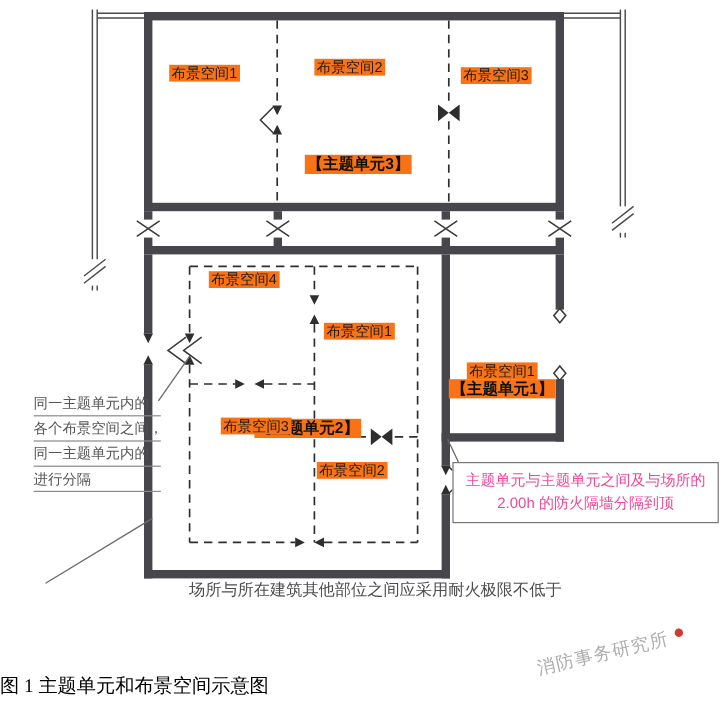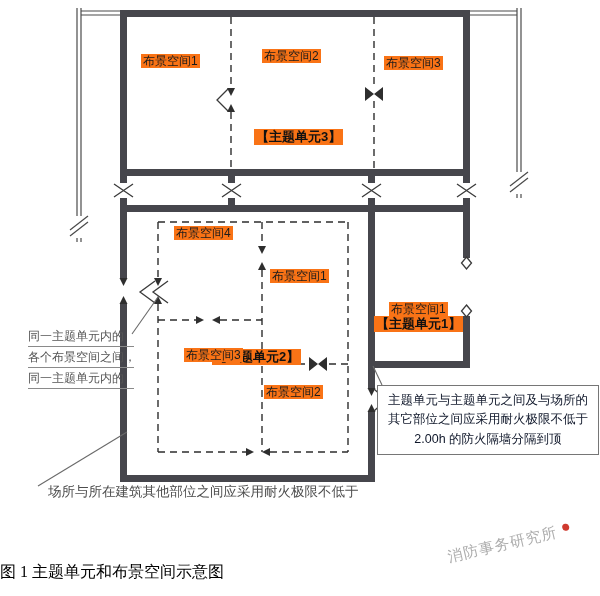--- a/index.html
+++ b/index.html
@@ -160,6 +160,7 @@
     <div class="row">同一主题单元内的</div>
     <div class="row">各个布景空间之间，</div>
     <div class="row">同一主题单元内的</div>
+    <div class="row">进行分隔</div>
   </div>
 
   <div class="ann-box">

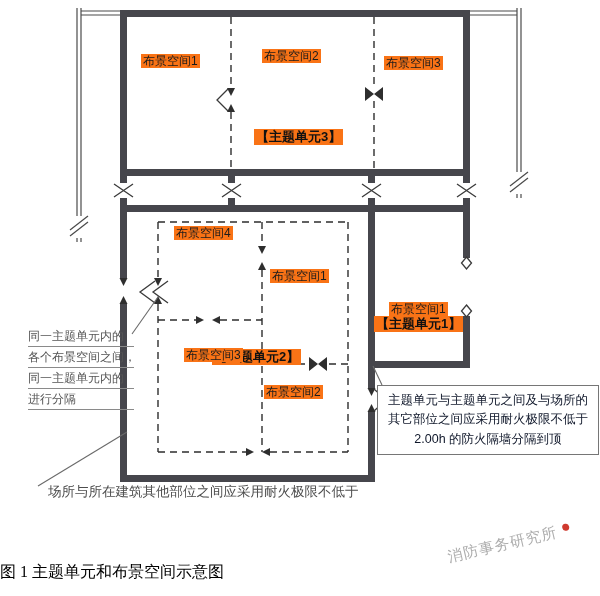--- a/index.html
+++ b/index.html
@@ -11,7 +11,7 @@
   .ann-left{position:absolute;left:28px;top:326px;width:106px;font-size:12px;color:#555;}
   .ann-left .row{line-height:20px;border-bottom:1px solid #8a8a8a;white-space:nowrap;}
   .ann-box{position:absolute;left:377px;top:385px;width:216px;border:1px solid #767676;background:#fff;
-           font-size:12.5px;color:#0f172a;text-align:center;line-height:1.55;padding:5px 2px;}
+           font-size:12.5px;color:#ec4899;text-align:center;line-height:1.55;padding:5px 2px;}
   .ann-bottom{position:absolute;left:48px;top:483px;width:420px;text-align:left;font-size:13.5px;
               color:#4d4d4d;line-height:1.35;}
   .caption{position:absolute;left:0;top:562px;width:600px;font-size:16px;color:#000;

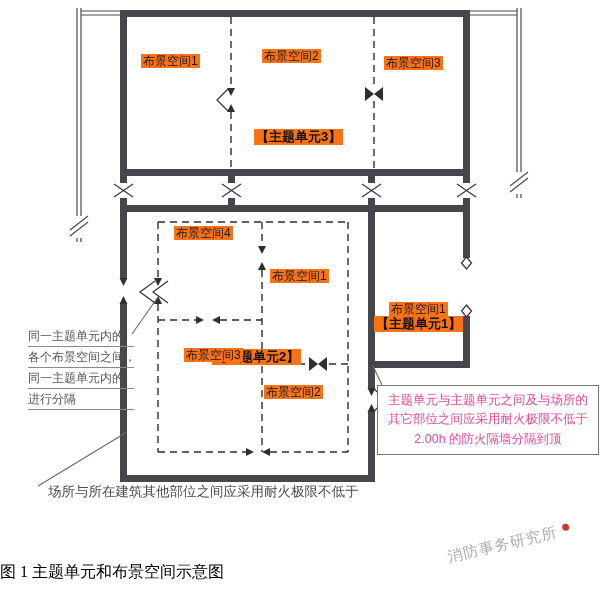--- a/index.html
+++ b/index.html
@@ -165,7 +165,6 @@
 
   <div class="ann-box">
     <div>主题单元与主题单元之间及与场所的</div>
-    <div>其它部位之间应采用耐火极限不低于</div>
     <div>2.00h 的防火隔墙分隔到顶</div>
   </div>
 

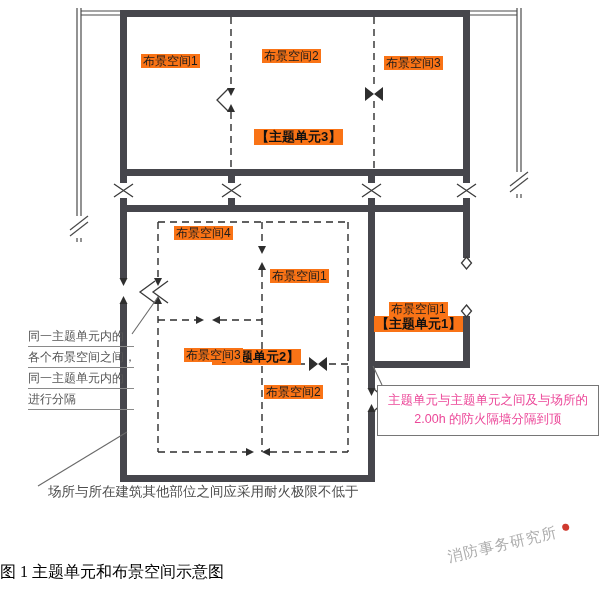--- a/index.html
+++ b/index.html
@@ -12,7 +12,7 @@
   .ann-left .row{line-height:20px;border-bottom:1px solid #8a8a8a;white-space:nowrap;}
   .ann-box{position:absolute;left:377px;top:385px;width:216px;border:1px solid #767676;background:#fff;
            font-size:12.5px;color:#ec4899;text-align:center;line-height:1.55;padding:5px 2px;}
-  .ann-bottom{position:absolute;left:48px;top:483px;width:420px;text-align:left;font-size:13.5px;
+  .ann-bottom{position:absolute;left:48px;top:483px;width:420px;text-align:right;font-size:13.5px;
               color:#4d4d4d;line-height:1.35;}
   .caption{position:absolute;left:0;top:562px;width:600px;font-size:16px;color:#000;
            font-family:"Liberation Serif","DejaVu Serif",serif;}

